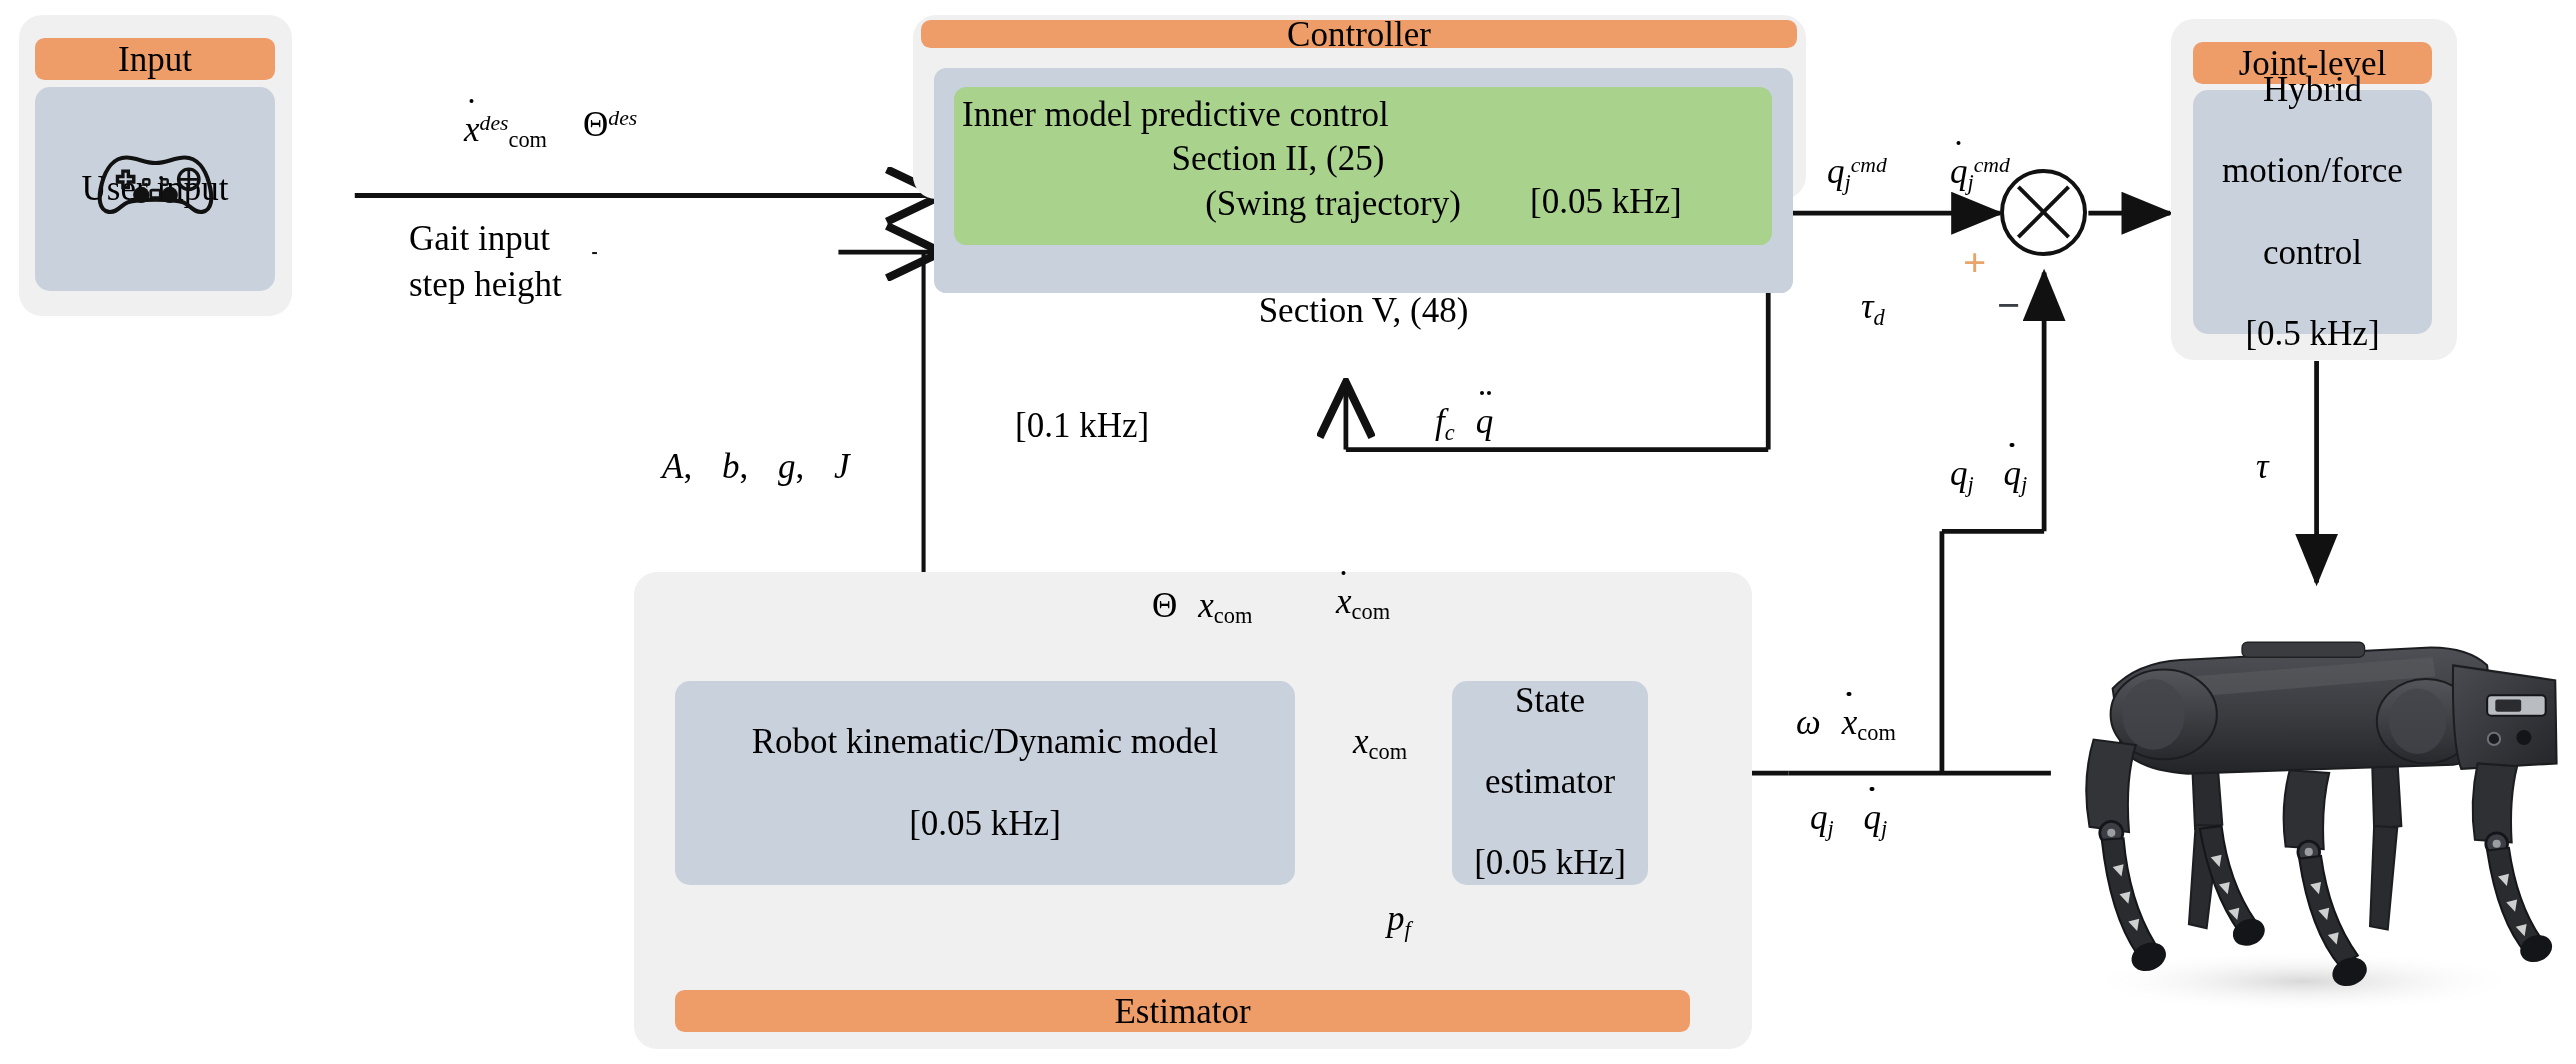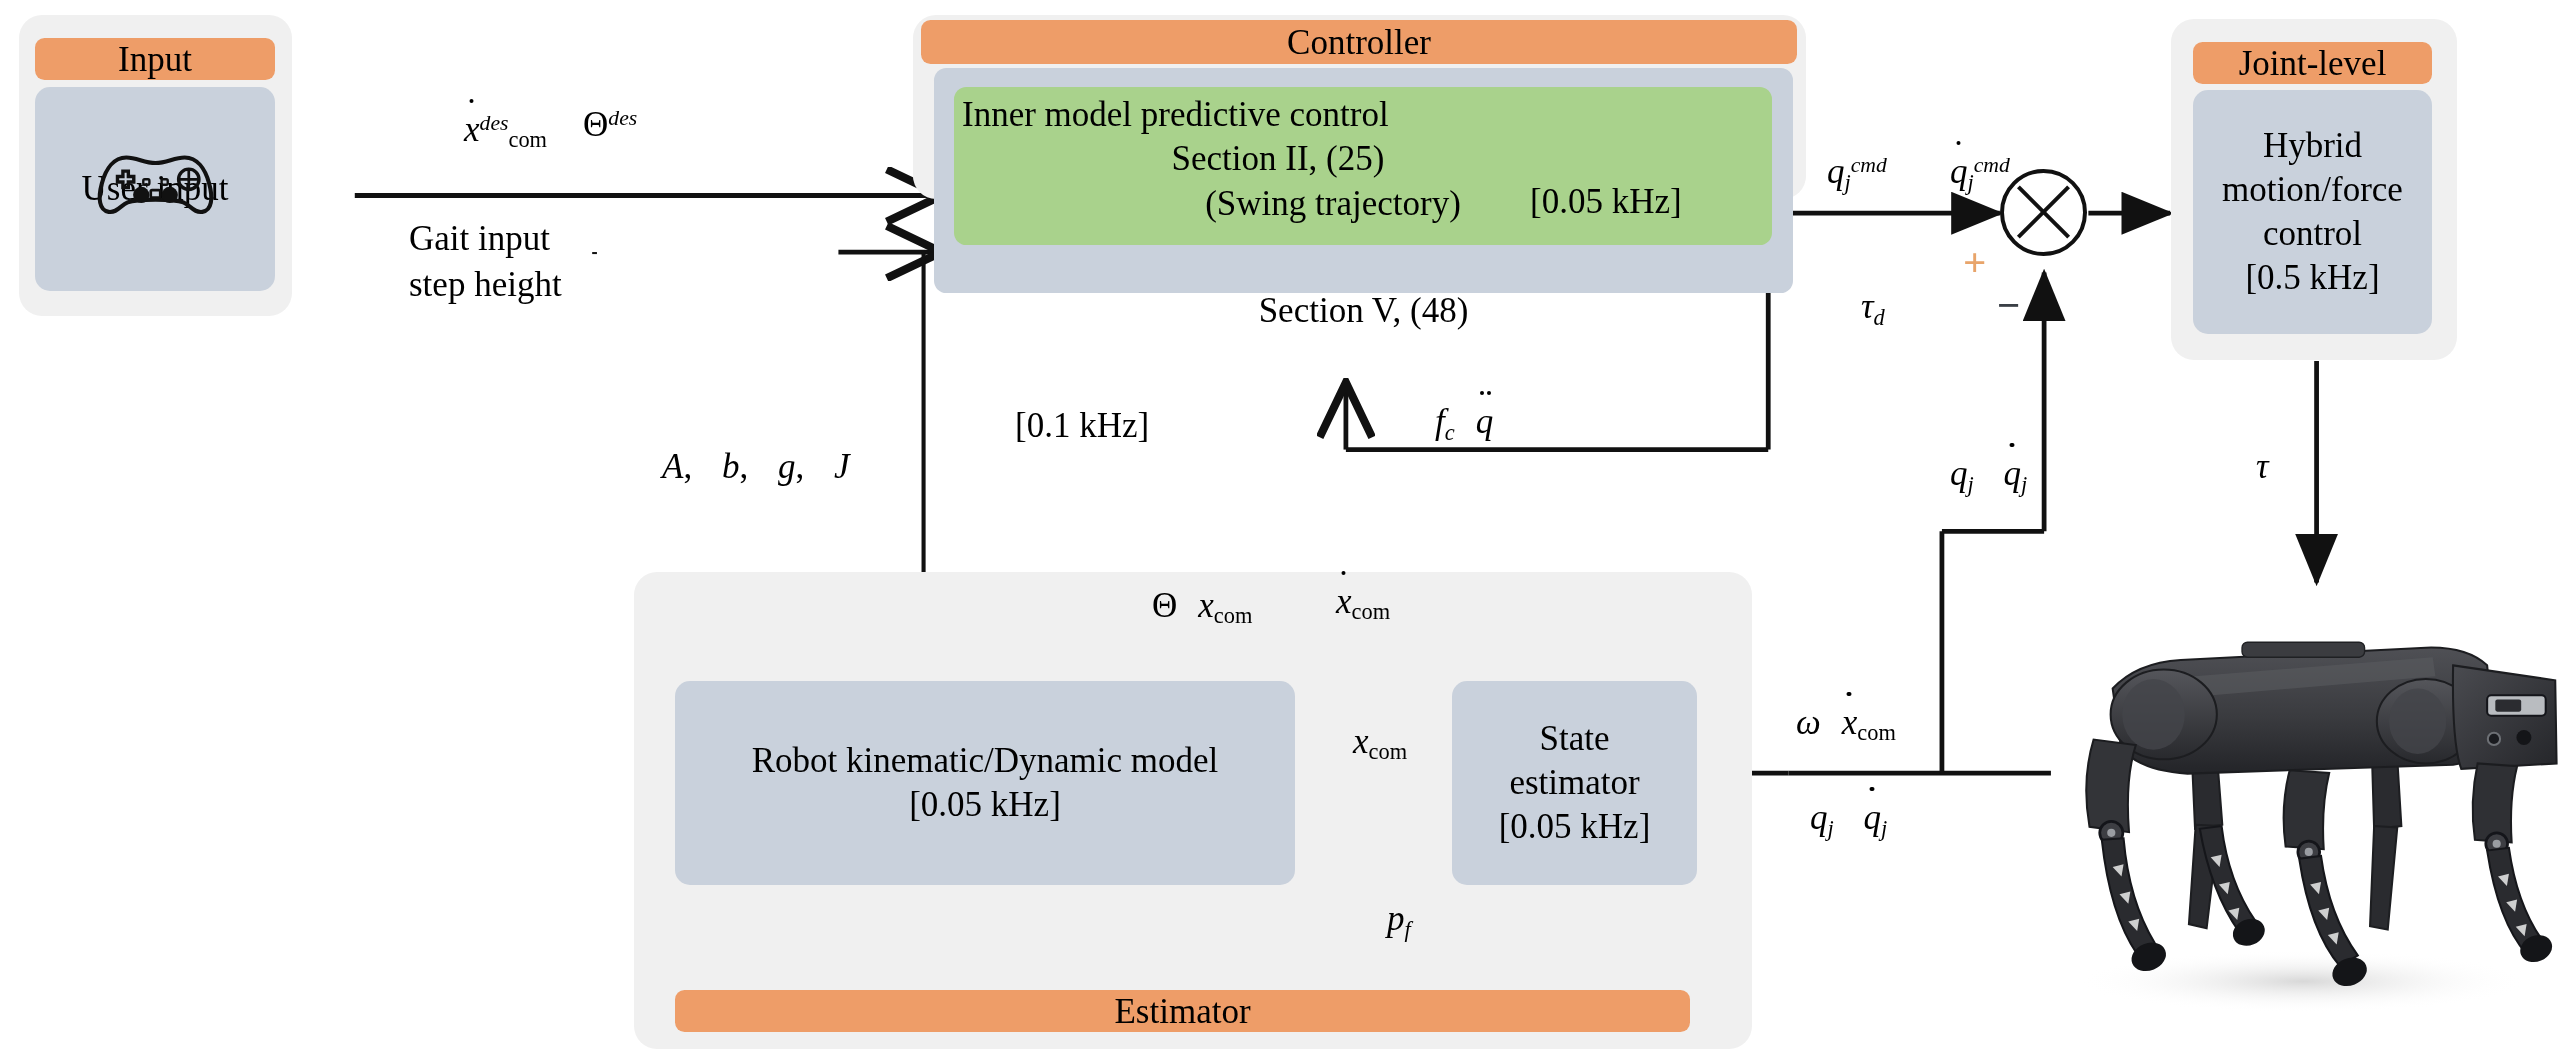--- a/index.html
+++ b/index.html
@@ -142,7 +142,7 @@
 
   <div class="group" style="left:913px;top:15px;width:893px;height:184px;"></div>
   <div class="group" style="left:913px;top:68px;width:893px;height:129px;"></div>
-  <div class="hdr" style="left:921px;top:20.4px;width:876px;height:44px;">Controller</div>
+  <div class="hdr" style="left:921px;top:20.4px;width:876px;height:28px;">Controller</div>
   <div class="panel" style="left:934px;top:68px;width:859px;height:225px;border-radius:12.3px;"></div>
   <div class="greenpanel" style="left:954px;top:87px;width:818px;height:158px;"></div>
 

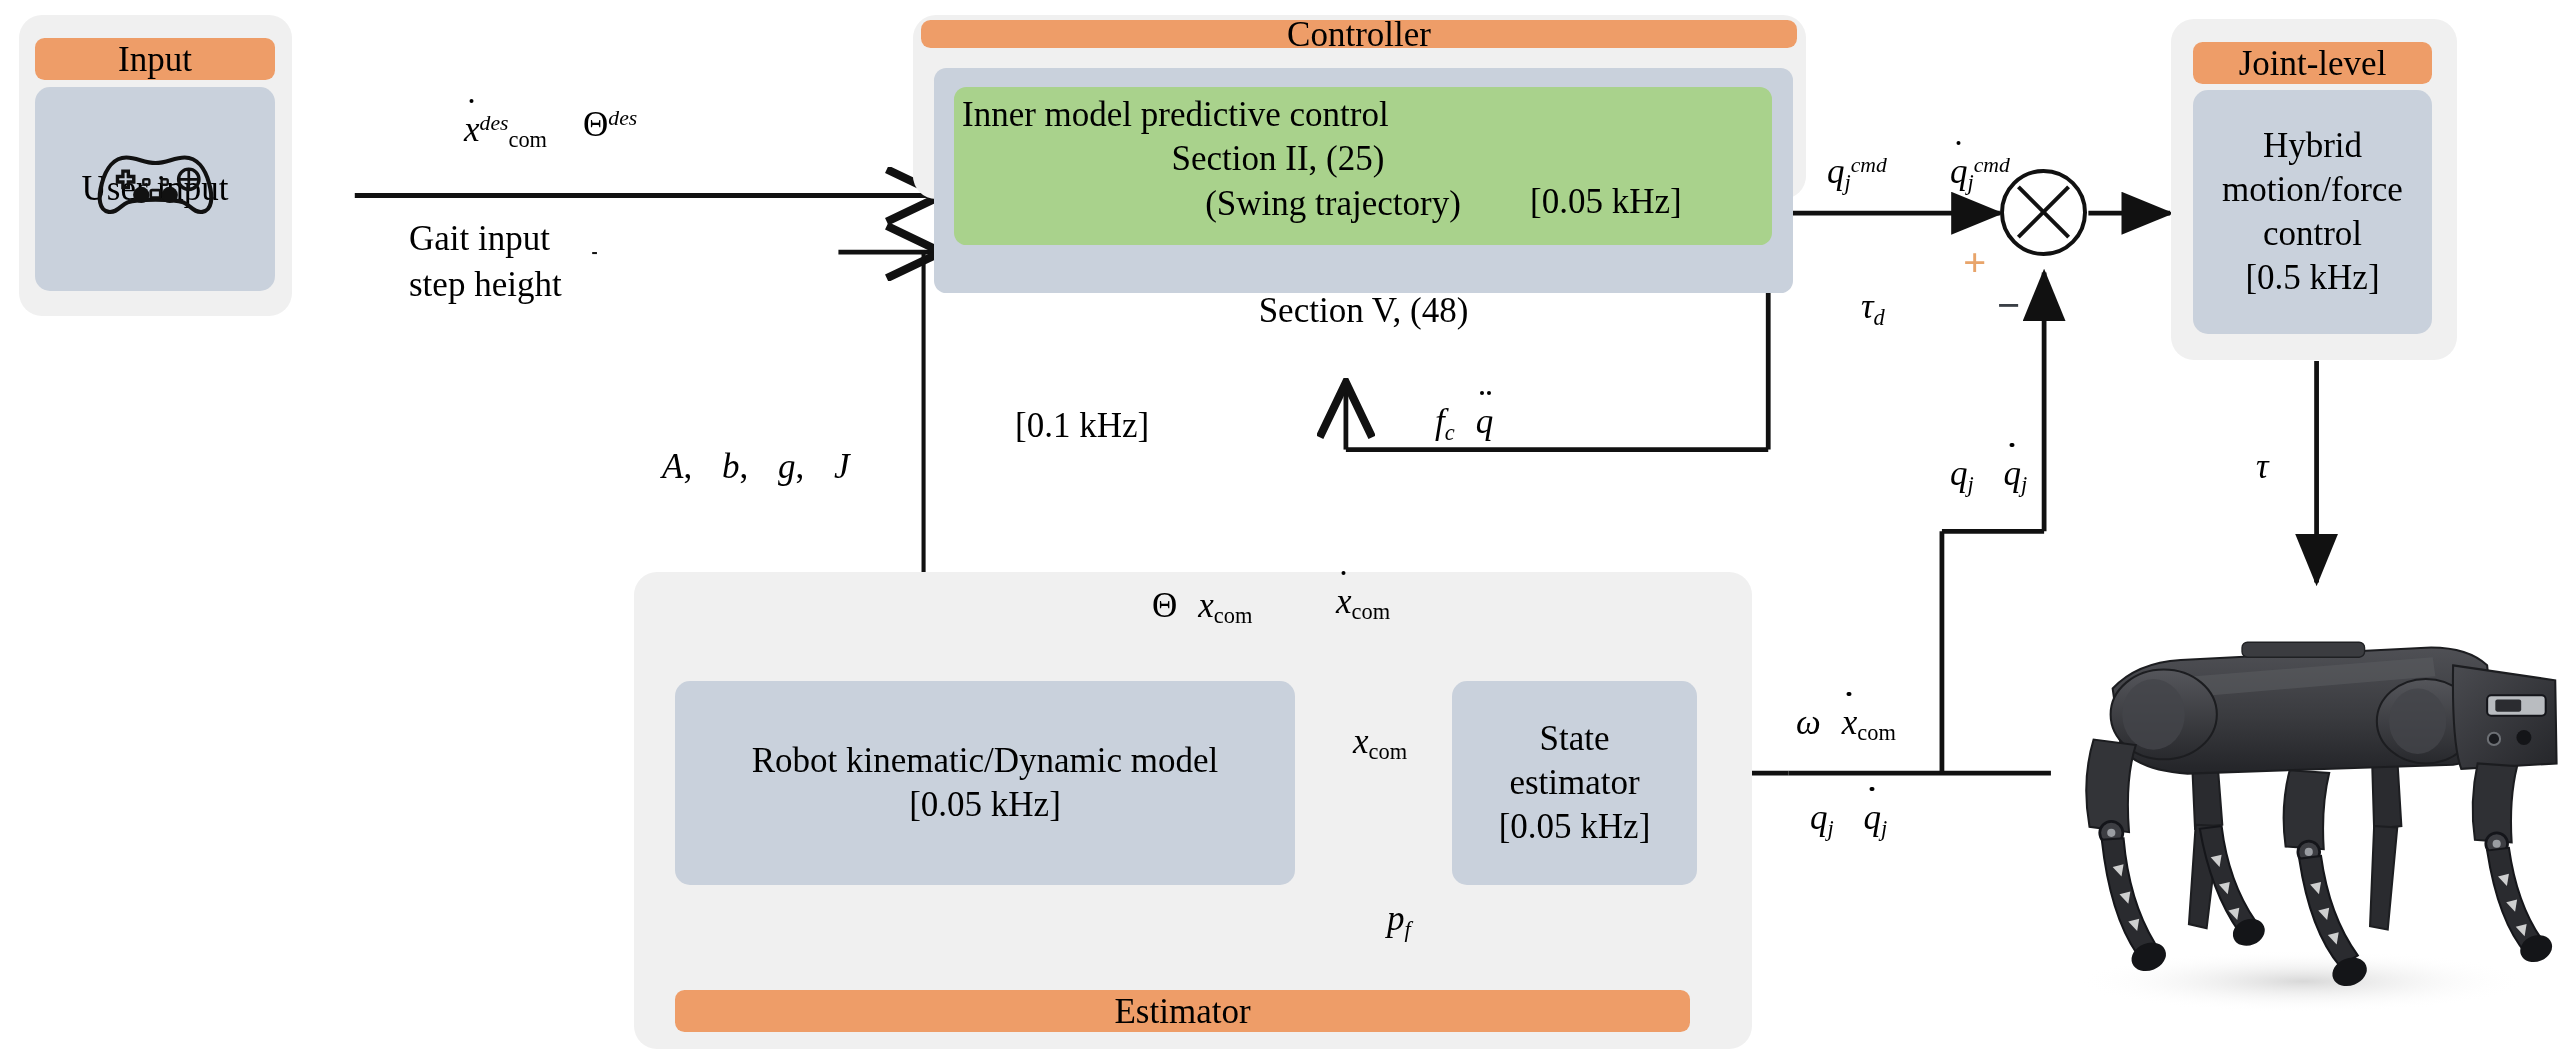--- a/index.html
+++ b/index.html
@@ -18,7 +18,7 @@
   
   .panel{position:absolute;background:#c9d1dc;border-radius:15px;
          display:flex;flex-direction:column;align-items:center;justify-content:center;
-         text-align:center;font-size:35px;line-height:1.26;}
+         text-align:center;font-size:35px;line-height:1.26;gap:37px;}
 
   
   .greenpanel{position:absolute;background:#a9d28c;border-radius:12.3px;}

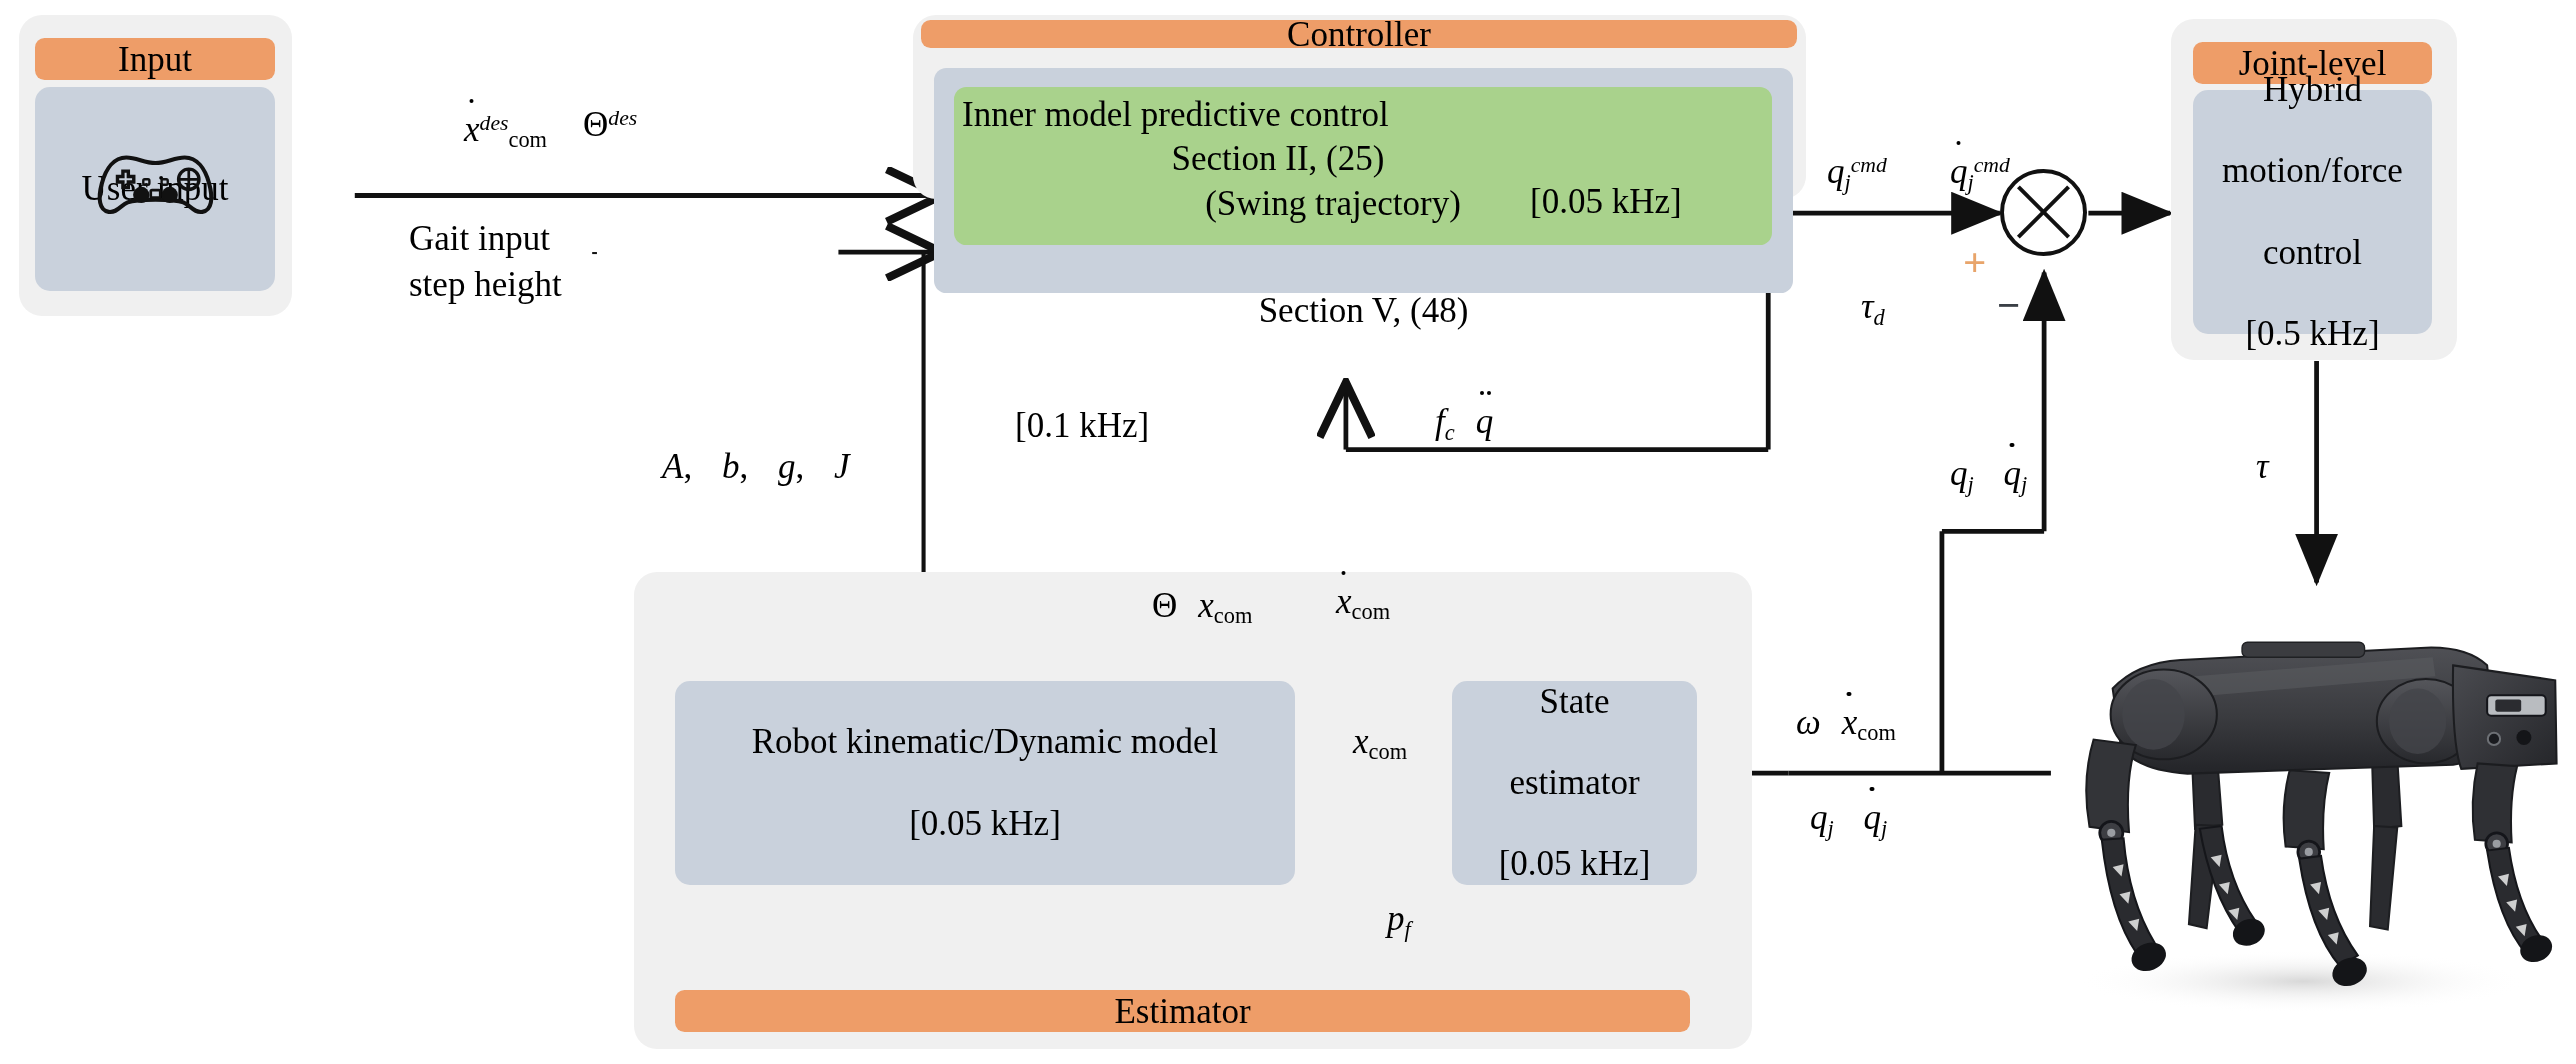--- a/index.html
+++ b/index.html
@@ -200,7 +200,7 @@
     <div>Robot kinematic/Dynamic model</div>
     <div>[0.05 kHz]</div>
   </div>
-  <div class="panel" style="left:1452px;top:681px;width:245px;height:204px;">
+  <div class="panel" style="left:1452px;top:681px;width:196px;height:204px;justify-content:flex-end;">
     <div>State</div>
     <div>estimator</div>
     <div>[0.05 kHz]</div>

